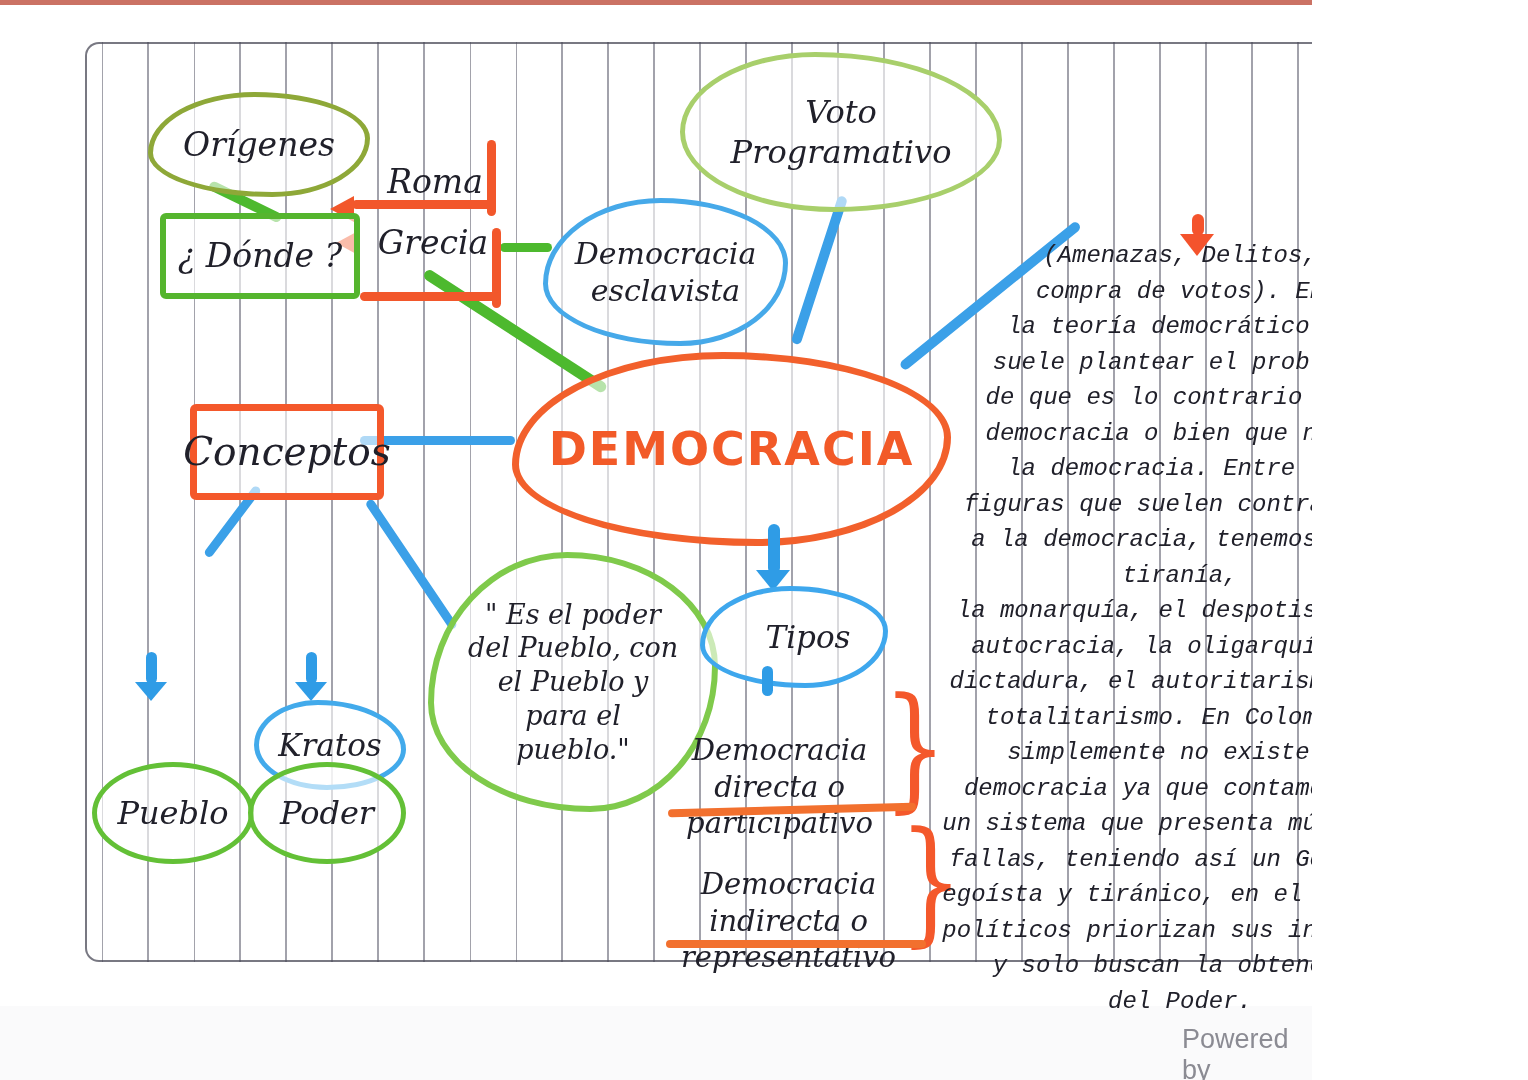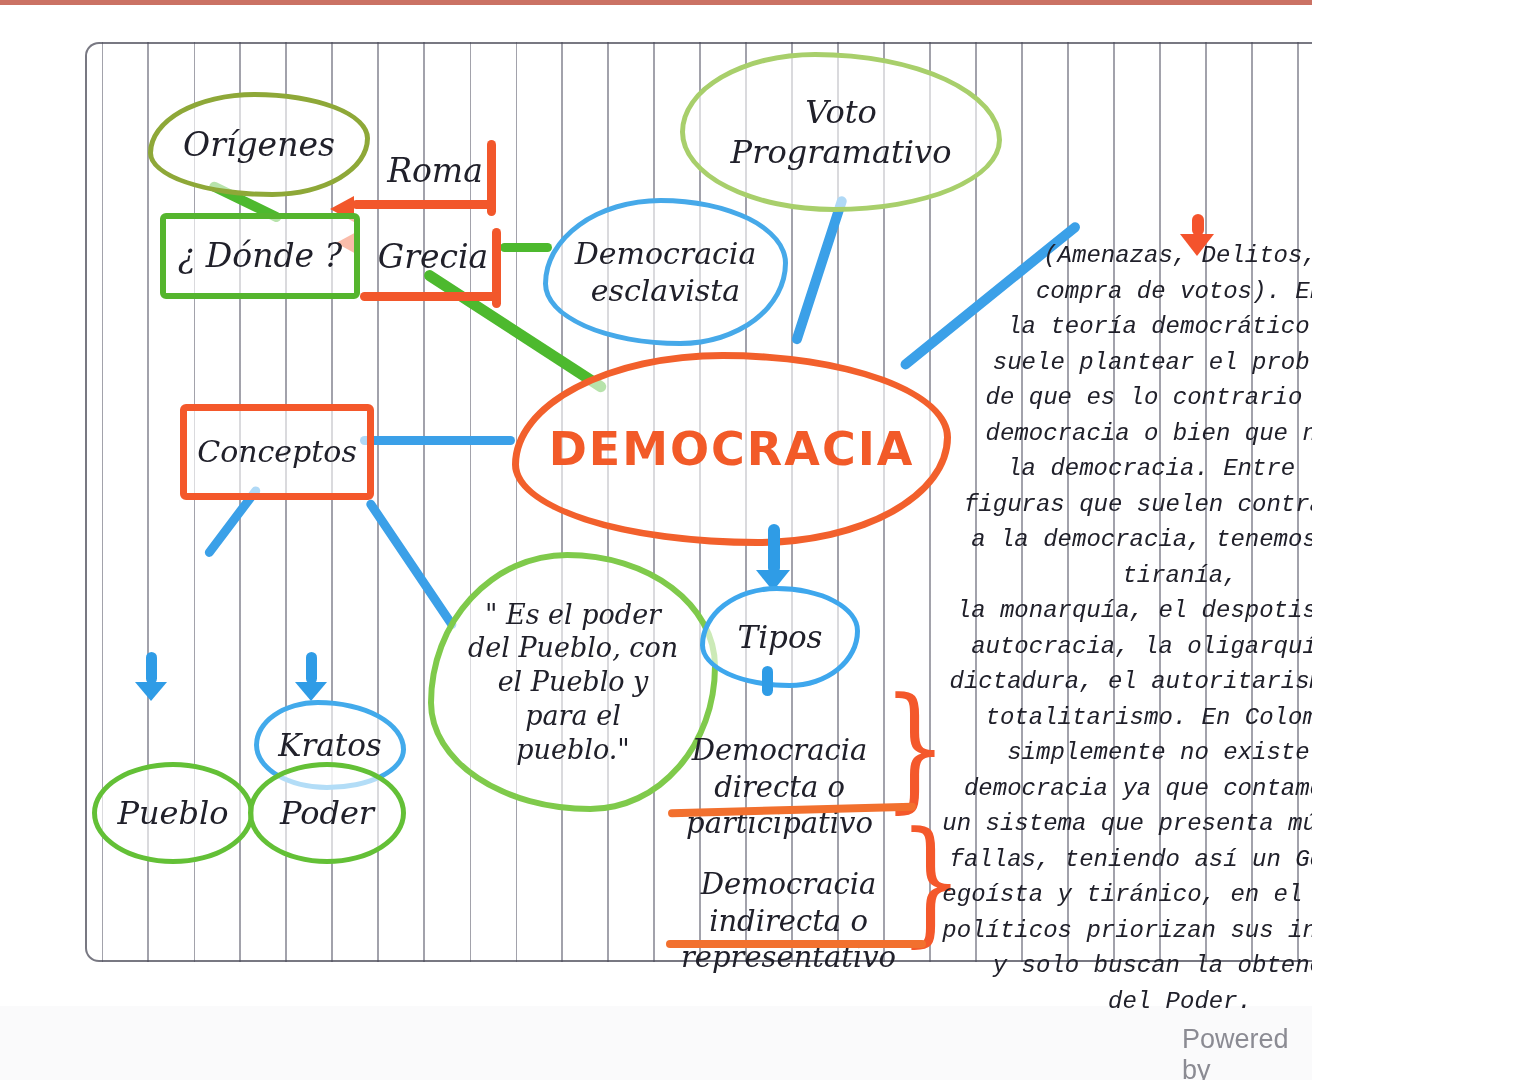--- a/index.html
+++ b/index.html
@@ -30,7 +30,7 @@
   
   .el-origins{left:148px;top:92px;width:212px;height:95px;border:5px solid #8ea838;font-size:33px;}
   .el-where{left:160px;top:213px;width:188px;height:74px;border:6px solid #55b52e;font-size:33px;}
-  .el-roma{left:380px;top:150px;width:110px;height:52px;font-size:33px;display:flex;align-items:flex-start;justify-content:center;}
+  .el-roma{left:380px;top:150px;width:110px;height:52px;font-size:33px;display:flex;align-items:flex-end;justify-content:center;}
   .el-grecia{left:368px;top:222px;width:130px;height:55px;font-size:33px;display:flex;align-items:flex-end;justify-content:center;}
   .roma-vbar{left:487px;top:140px;width:9px;height:76px;background:#f2572b;}
   .roma-under{left:352px;top:200px;width:142px;height:9px;background:#f2572b;}

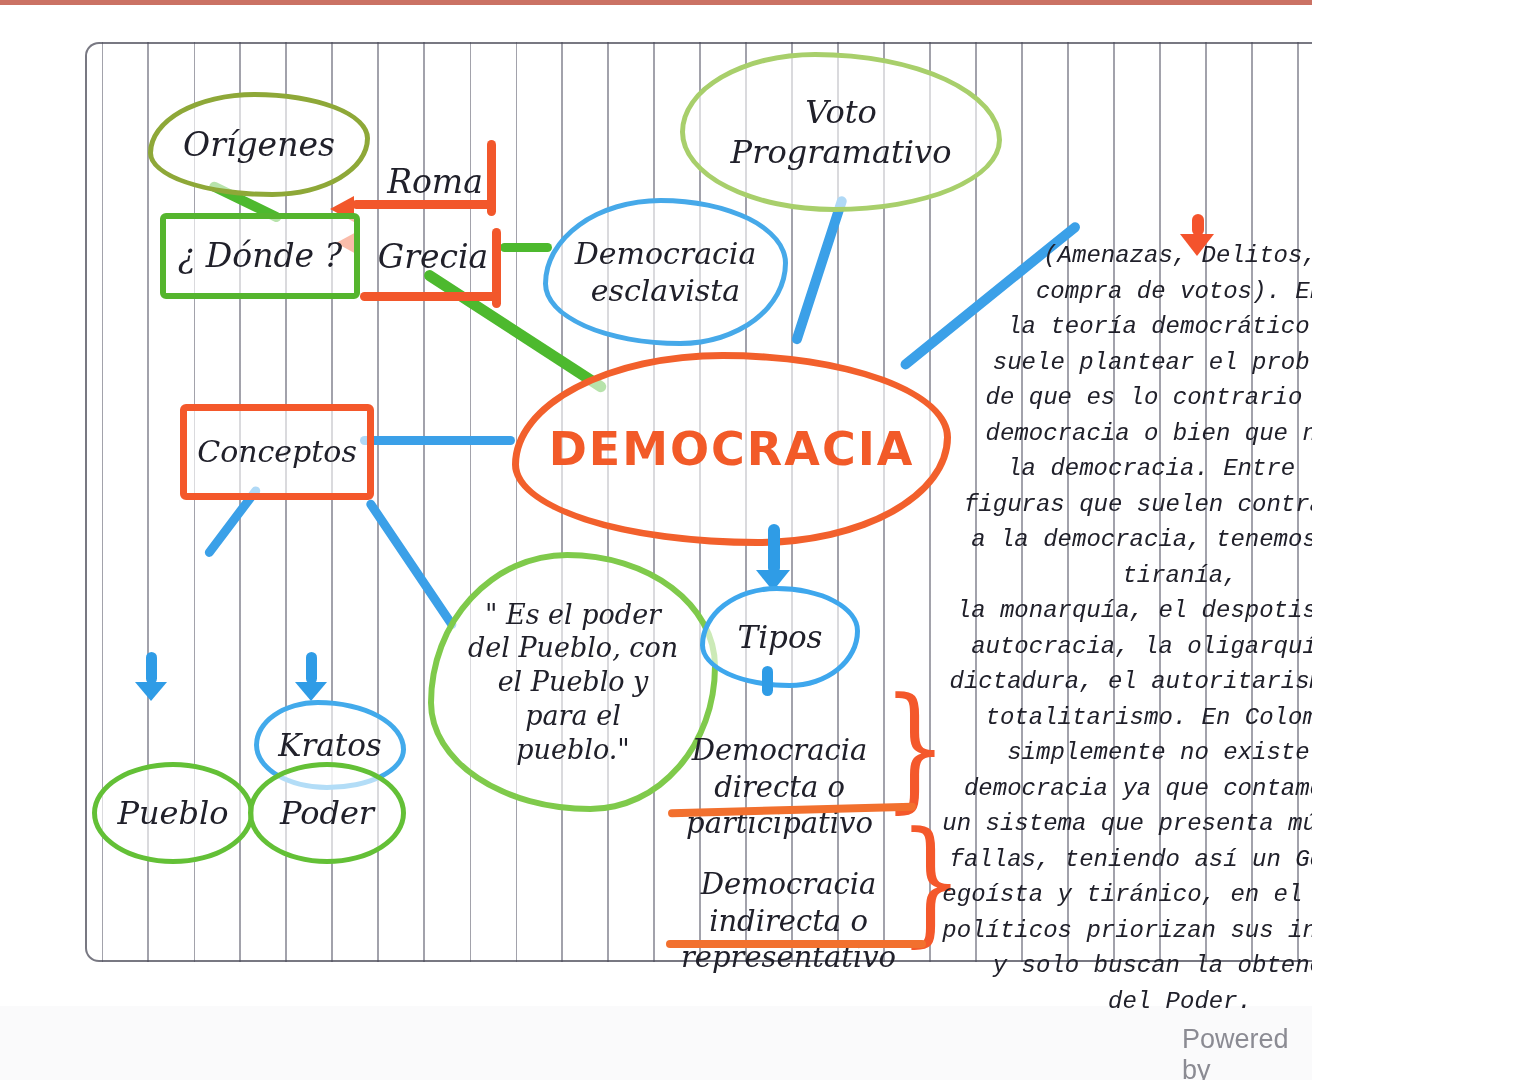--- a/index.html
+++ b/index.html
@@ -31,7 +31,7 @@
   .el-origins{left:148px;top:92px;width:212px;height:95px;border:5px solid #8ea838;font-size:33px;}
   .el-where{left:160px;top:213px;width:188px;height:74px;border:6px solid #55b52e;font-size:33px;}
   .el-roma{left:380px;top:150px;width:110px;height:52px;font-size:33px;display:flex;align-items:flex-end;justify-content:center;}
-  .el-grecia{left:368px;top:222px;width:130px;height:55px;font-size:33px;display:flex;align-items:flex-end;justify-content:center;}
+  .el-grecia{left:368px;top:222px;width:130px;height:55px;font-size:33px;display:flex;align-items:flex-start;justify-content:center;}
   .roma-vbar{left:487px;top:140px;width:9px;height:76px;background:#f2572b;}
   .roma-under{left:352px;top:200px;width:142px;height:9px;background:#f2572b;}
   .tri-roma{left:330px;top:196px;border-top:13px solid transparent;border-bottom:13px solid transparent;border-right:24px solid #f2572b;}

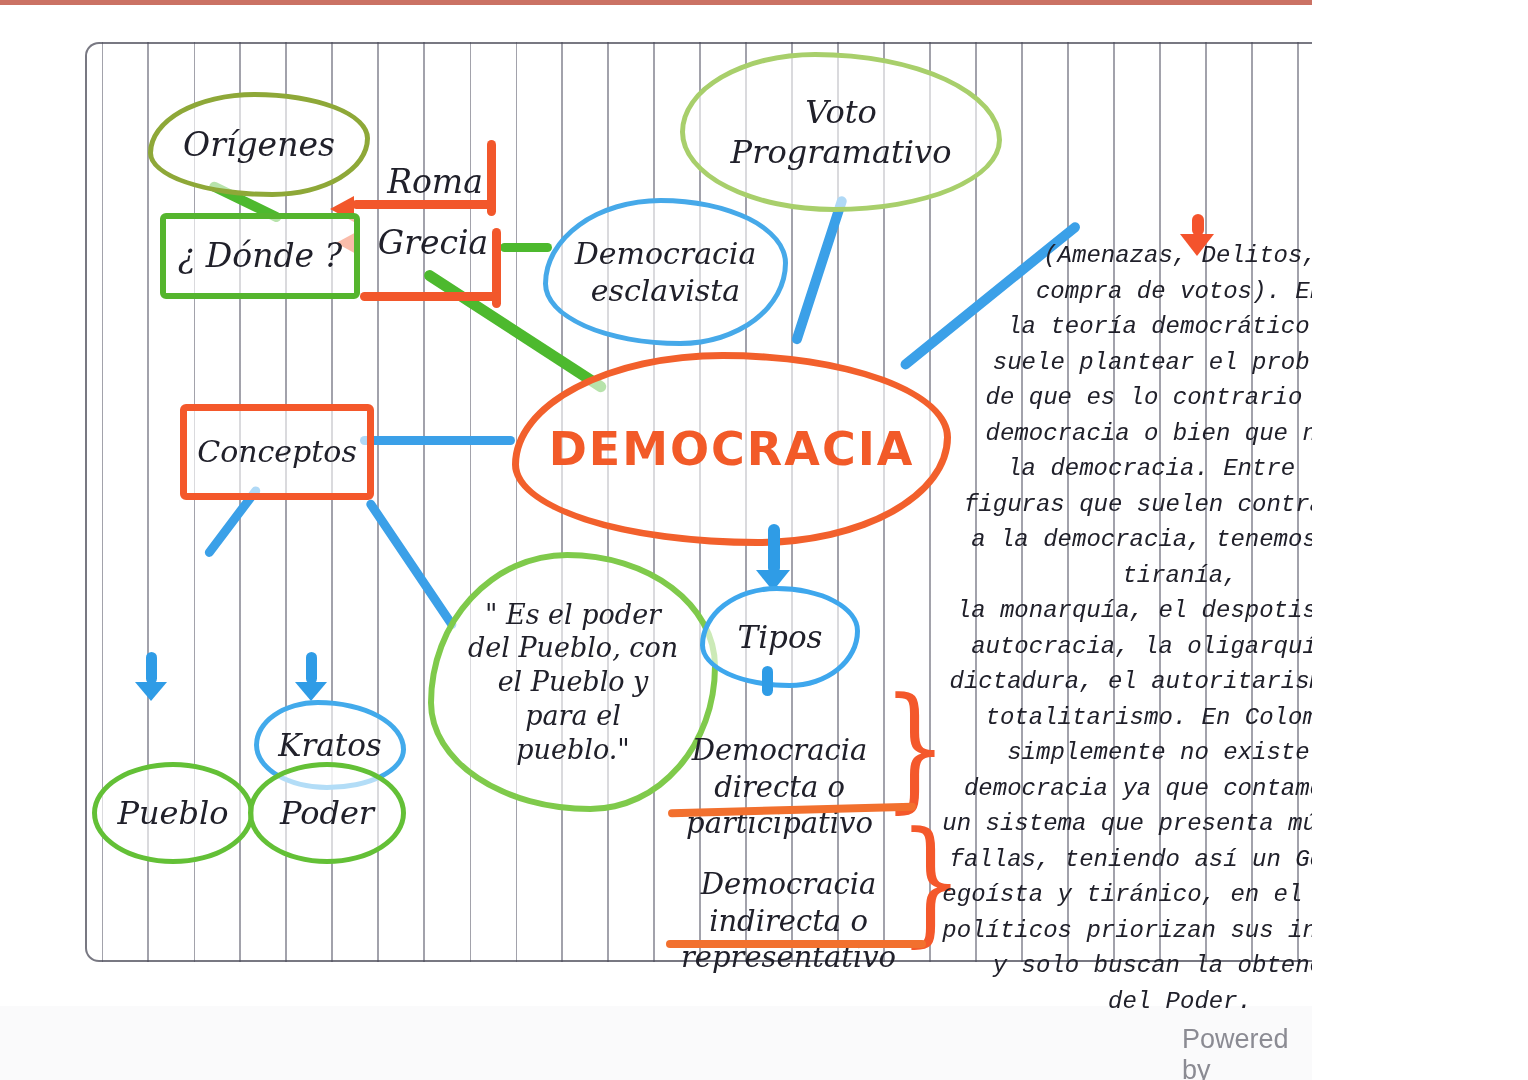--- a/index.html
+++ b/index.html
@@ -53,7 +53,7 @@
   .el-demo{left:512px;top:352px;width:425px;height:180px;border:7px solid #f2602c;}
   .demo-label{font-family:"DejaVu Sans",sans-serif;font-style:normal;font-weight:bold;font-size:46px;
               color:#f25a28;letter-spacing:2px;}
-  .el-conceptos{left:180px;top:404px;width:180px;height:82px;border:7px solid #f4582b;font-size:30px;}
+  .el-conceptos{left:190px;top:404px;width:180px;height:82px;border:7px solid #f4582b;font-size:39px;}
   .blue-conc-demo{left:360px;top:436px;width:155px;height:9px;background:#3ba0e8;}
   .blue-conc-etim{left:262px;top:490px;width:86px;height:9px;background:#3ba0e8;transform:rotate(127deg);}
   .blue-conc-quote{left:372px;top:498px;width:154px;height:9px;background:#3ba0e8;transform:rotate(56deg);}

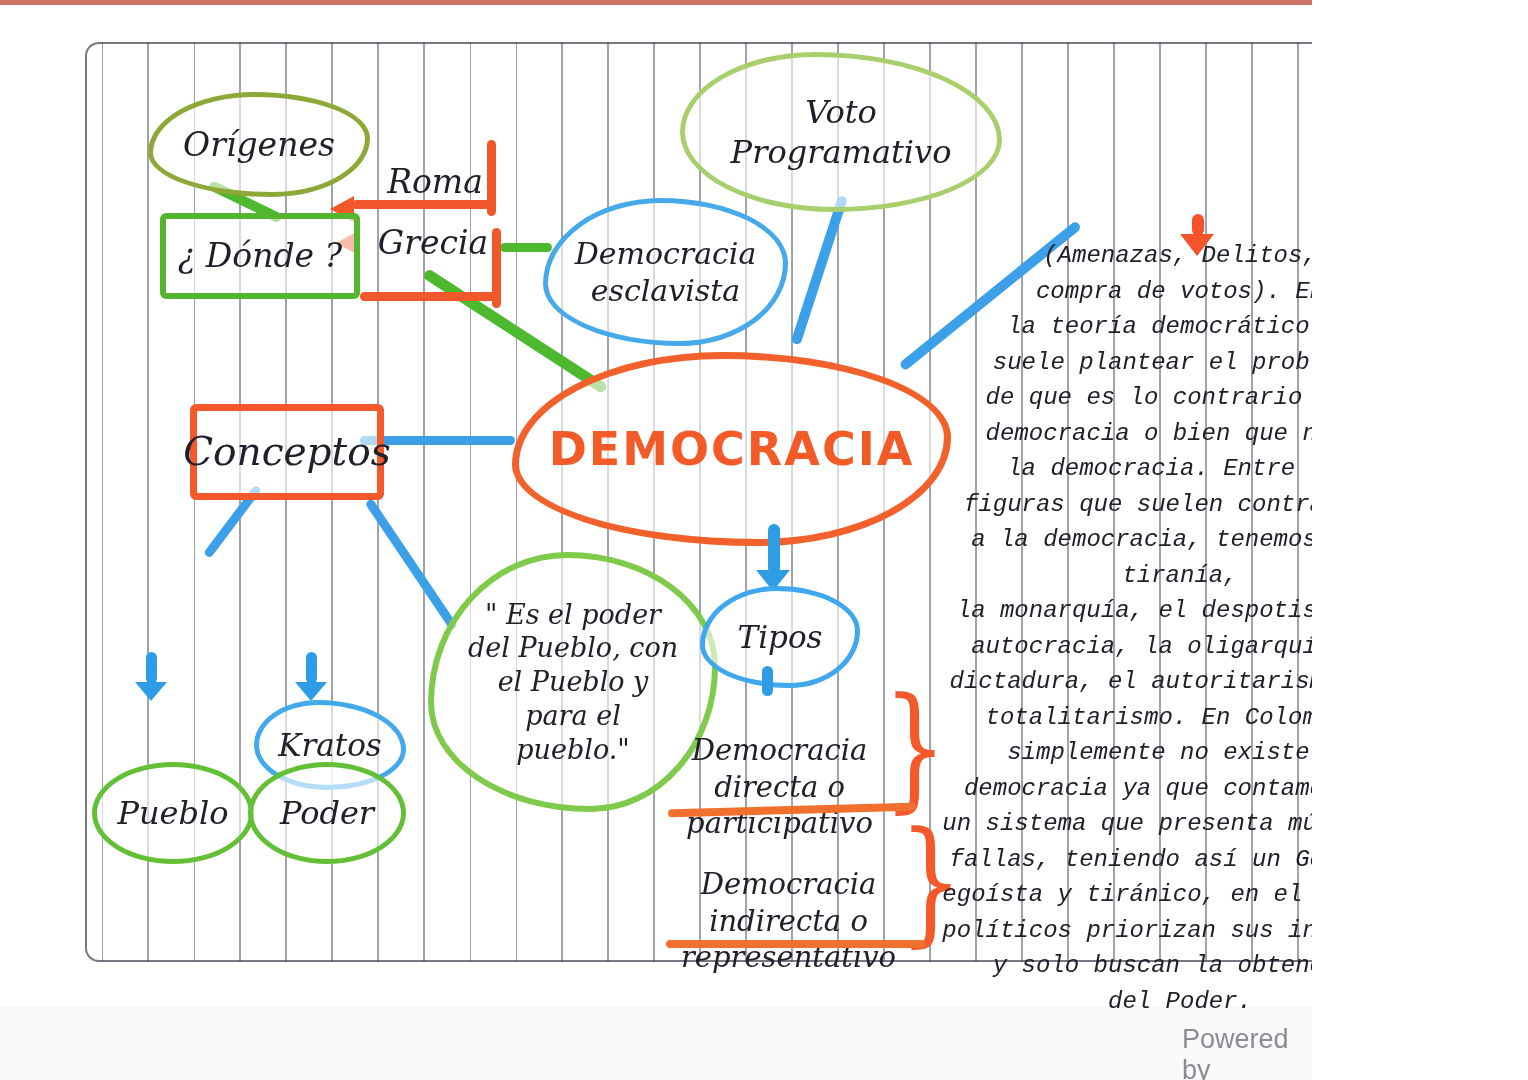--- a/index.html
+++ b/index.html
@@ -67,7 +67,7 @@
   .el-pueblo{left:92px;top:762px;width:152px;height:92px;border:5px solid #63c036;border-radius:50%;font-size:32px;text-align:center;}
   .el-poder{left:248px;top:762px;width:148px;height:92px;border:5px solid #63c036;border-radius:50%;font-size:32px;}
   .el-quote{left:428px;top:552px;width:278px;height:248px;border:6px solid #7fca4b;font-size:27px;}
-  .el-tipos{left:700px;top:586px;width:150px;height:92px;border:5px solid #3ea7ed;font-size:31px;}
+  .el-tipos{left:700px;top:586px;width:150px;height:92px;border:5px solid #3ea7ed;font-size:31px;padding-left:28px;}
   .dt-shaft{left:768px;top:524px;width:12px;height:50px;background:#2f9ce6;}
   .dt-head{left:756px;top:570px;border-left:17px solid transparent;border-right:17px solid transparent;border-top:21px solid #2f9ce6;}
   .tipos-stub{left:762px;top:666px;width:11px;height:30px;background:#2f9ce6;}

